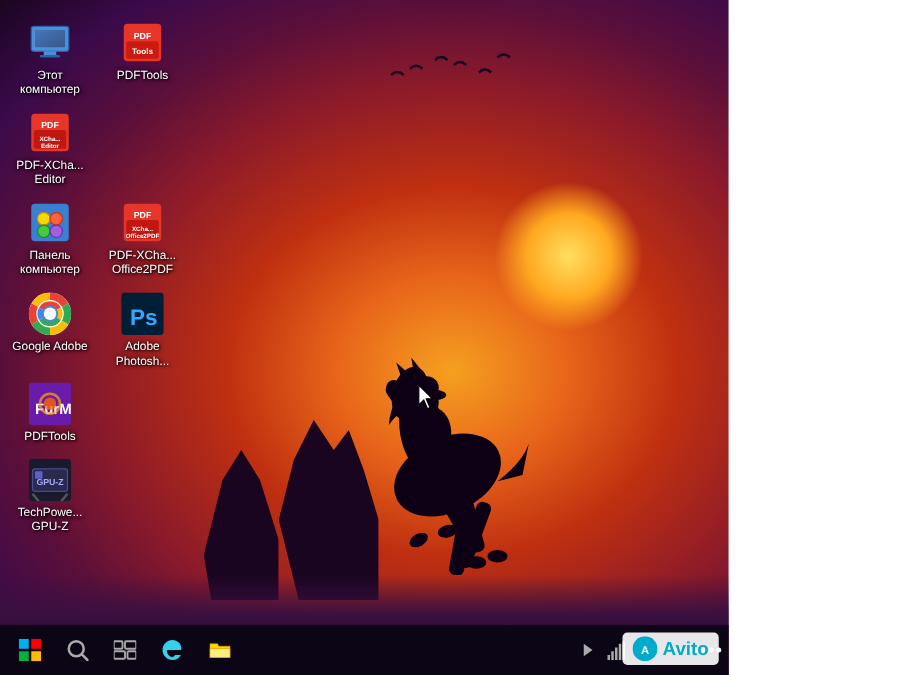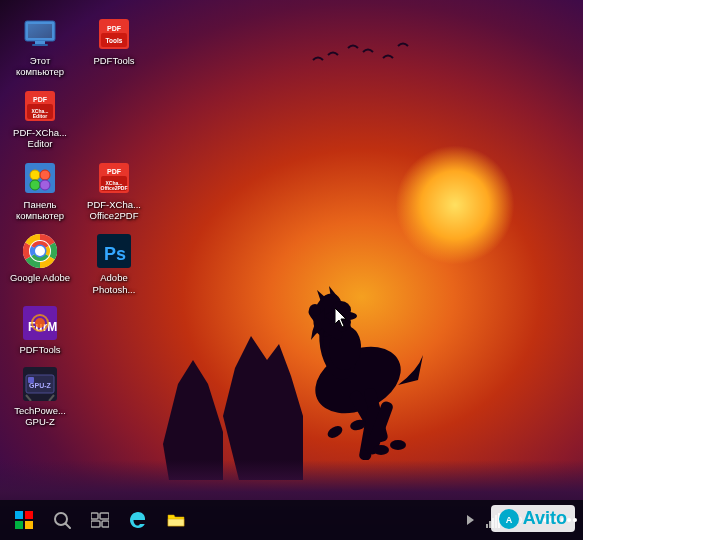--- a/index.html
+++ b/index.html
@@ -531,7 +531,7 @@
       <circle cx="10" cy="10" r="10" fill="#00aacc"></circle>
       <text x="10" y="14" text-anchor="middle" font-size="9" font-weight="bold" fill="white" font-family="sans-serif">A</text>
     </svg>
-    <span style="color:#00aacc;font-weight:bold;font-size:18px;">Avito</span>
+    <span style="color:#00aacc;font-weight:bold;font-size:15px;">Avito</span>
   </div>
 </div>
 

